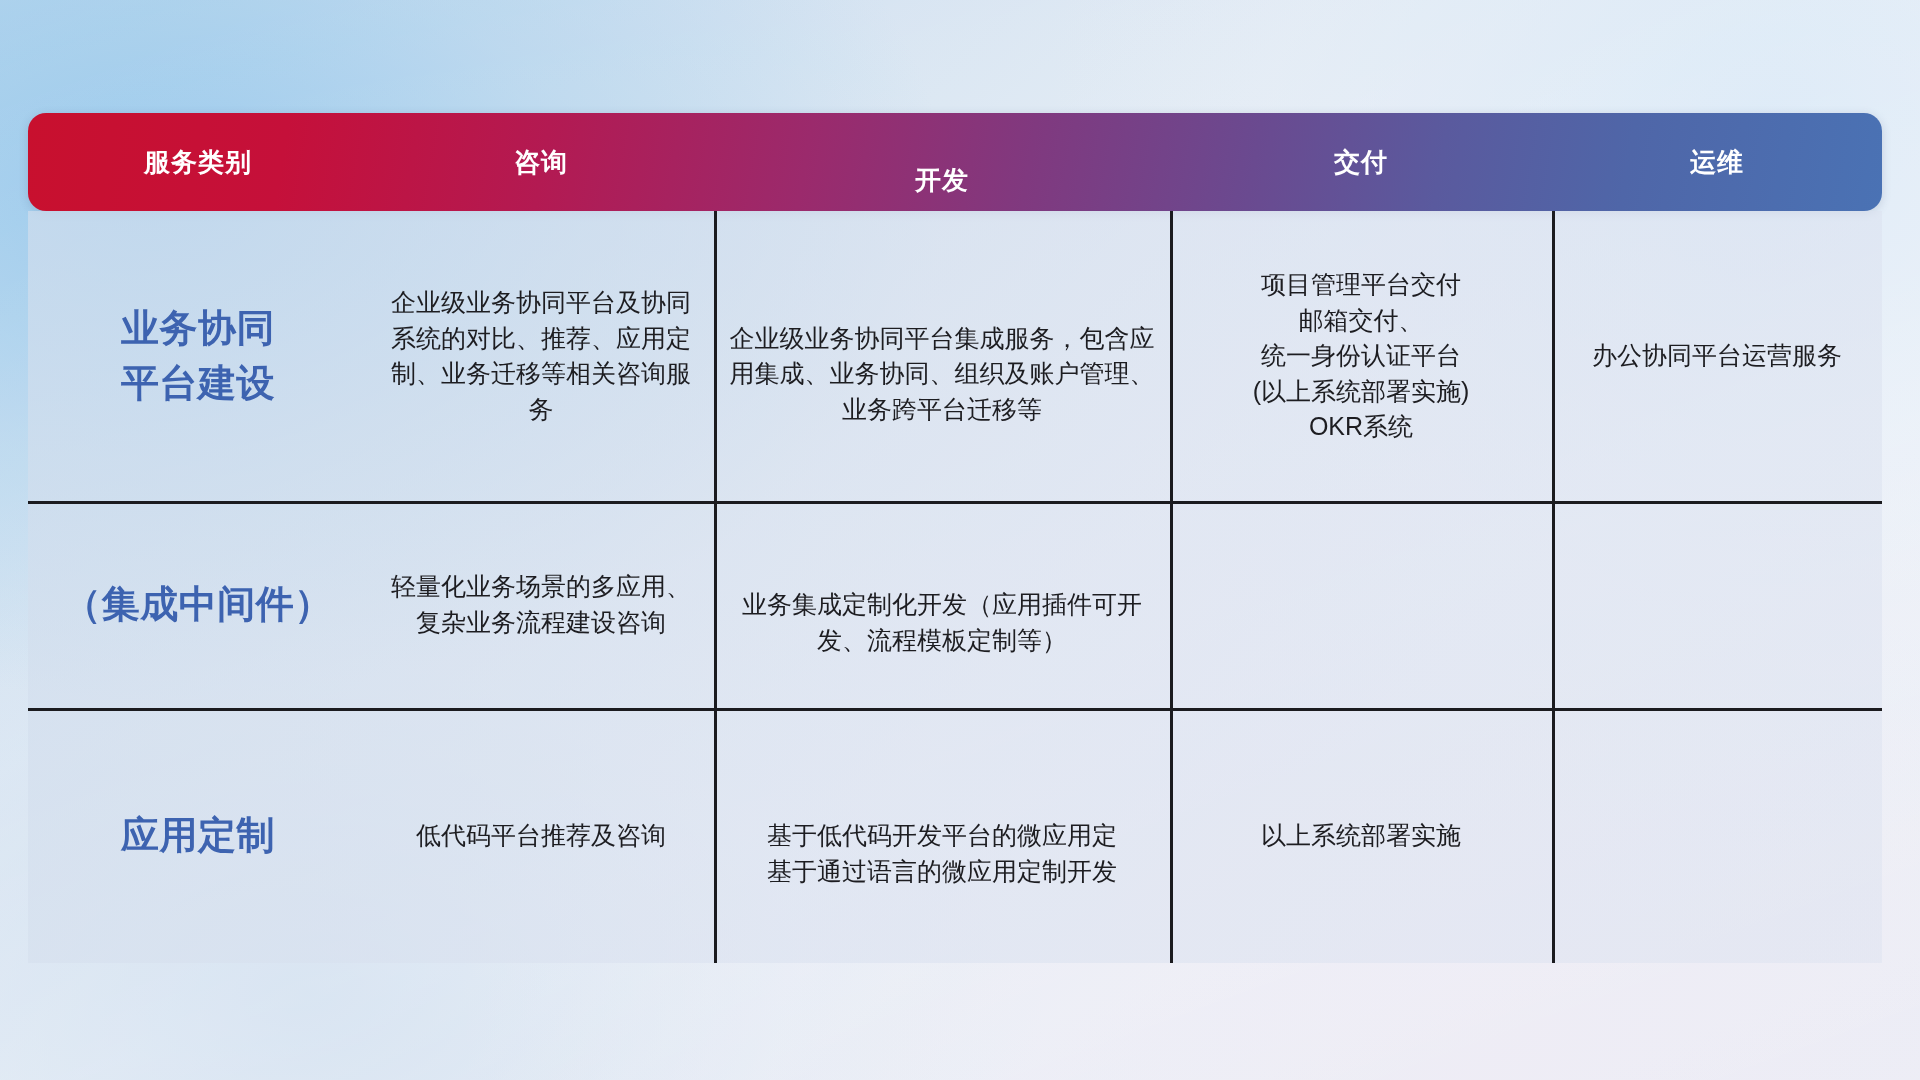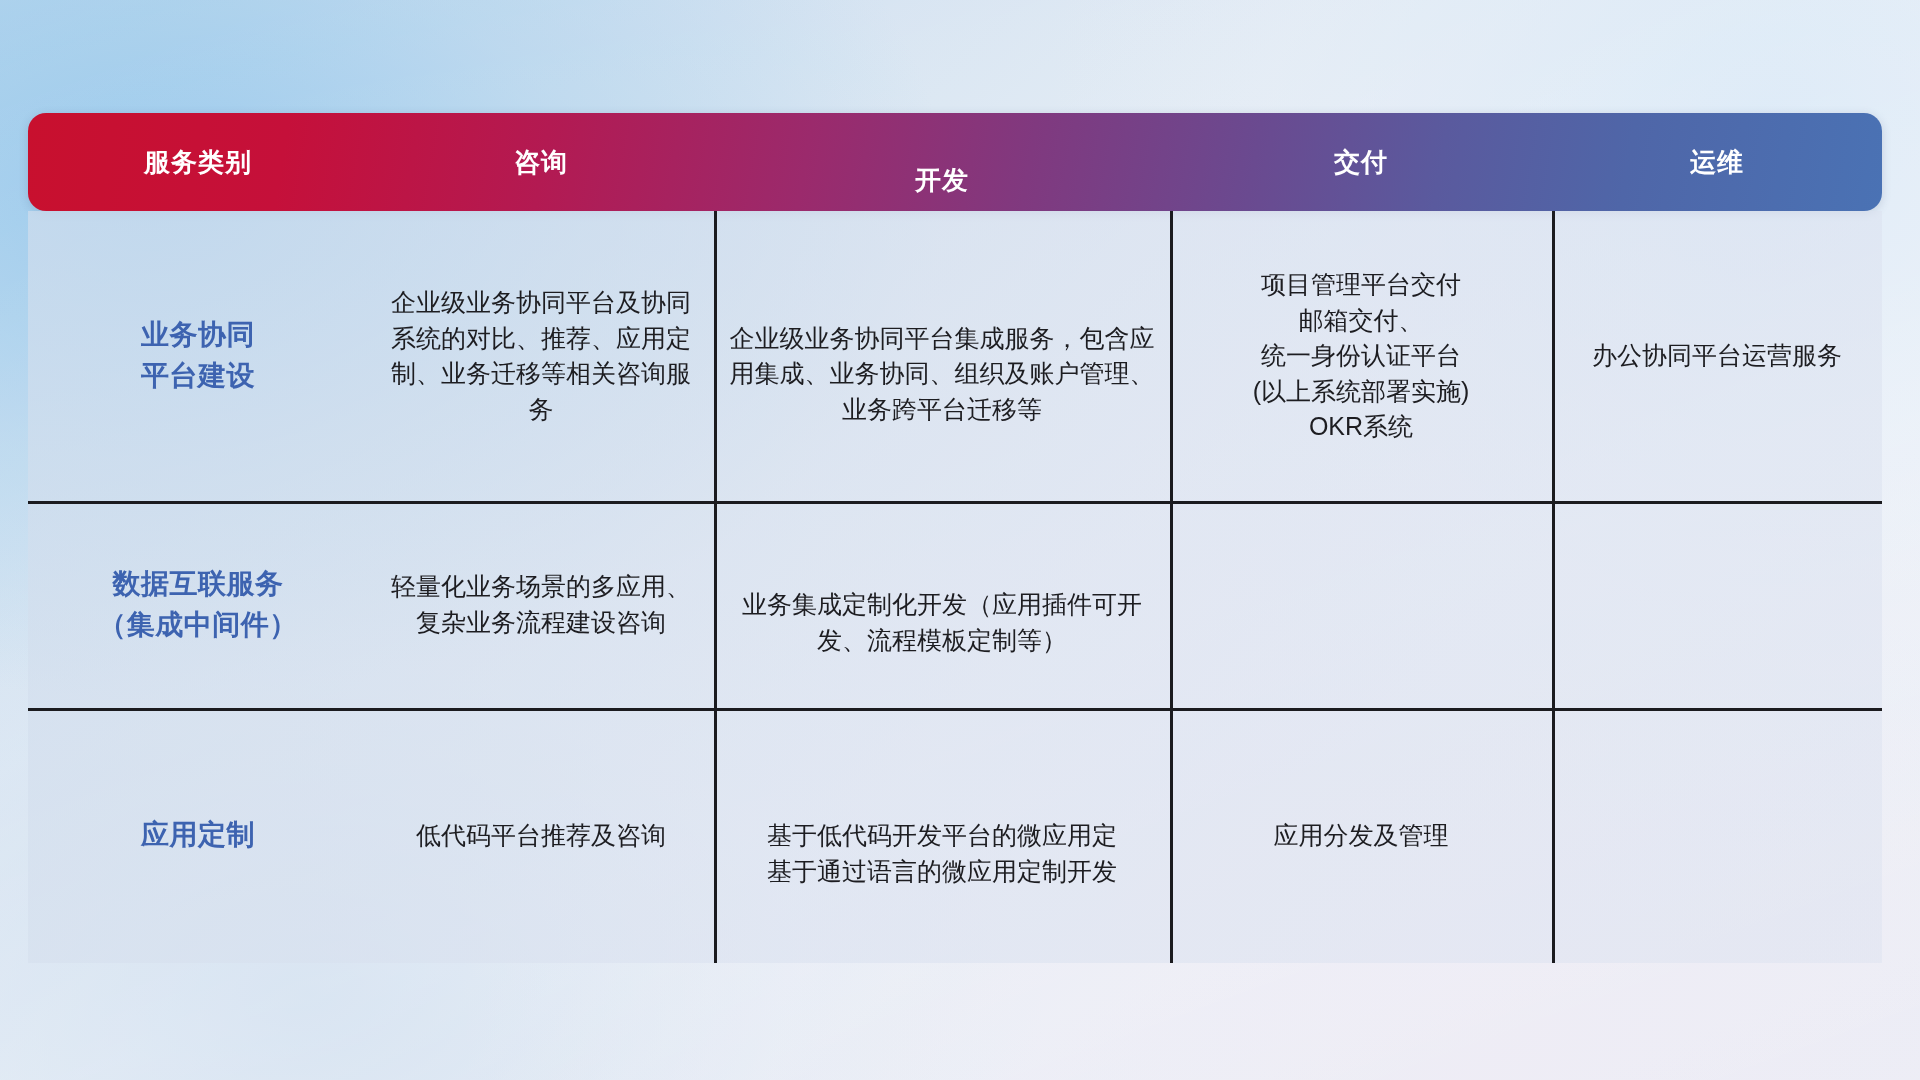--- a/index.html
+++ b/index.html
@@ -130,7 +130,7 @@
   .cat {
     color: #3d63b0;
     font-weight: 700;
-    font-size: 28px;
+    font-size: 38px;
     line-height: 1.45;
     letter-spacing: 0.5px;
     text-align: center;

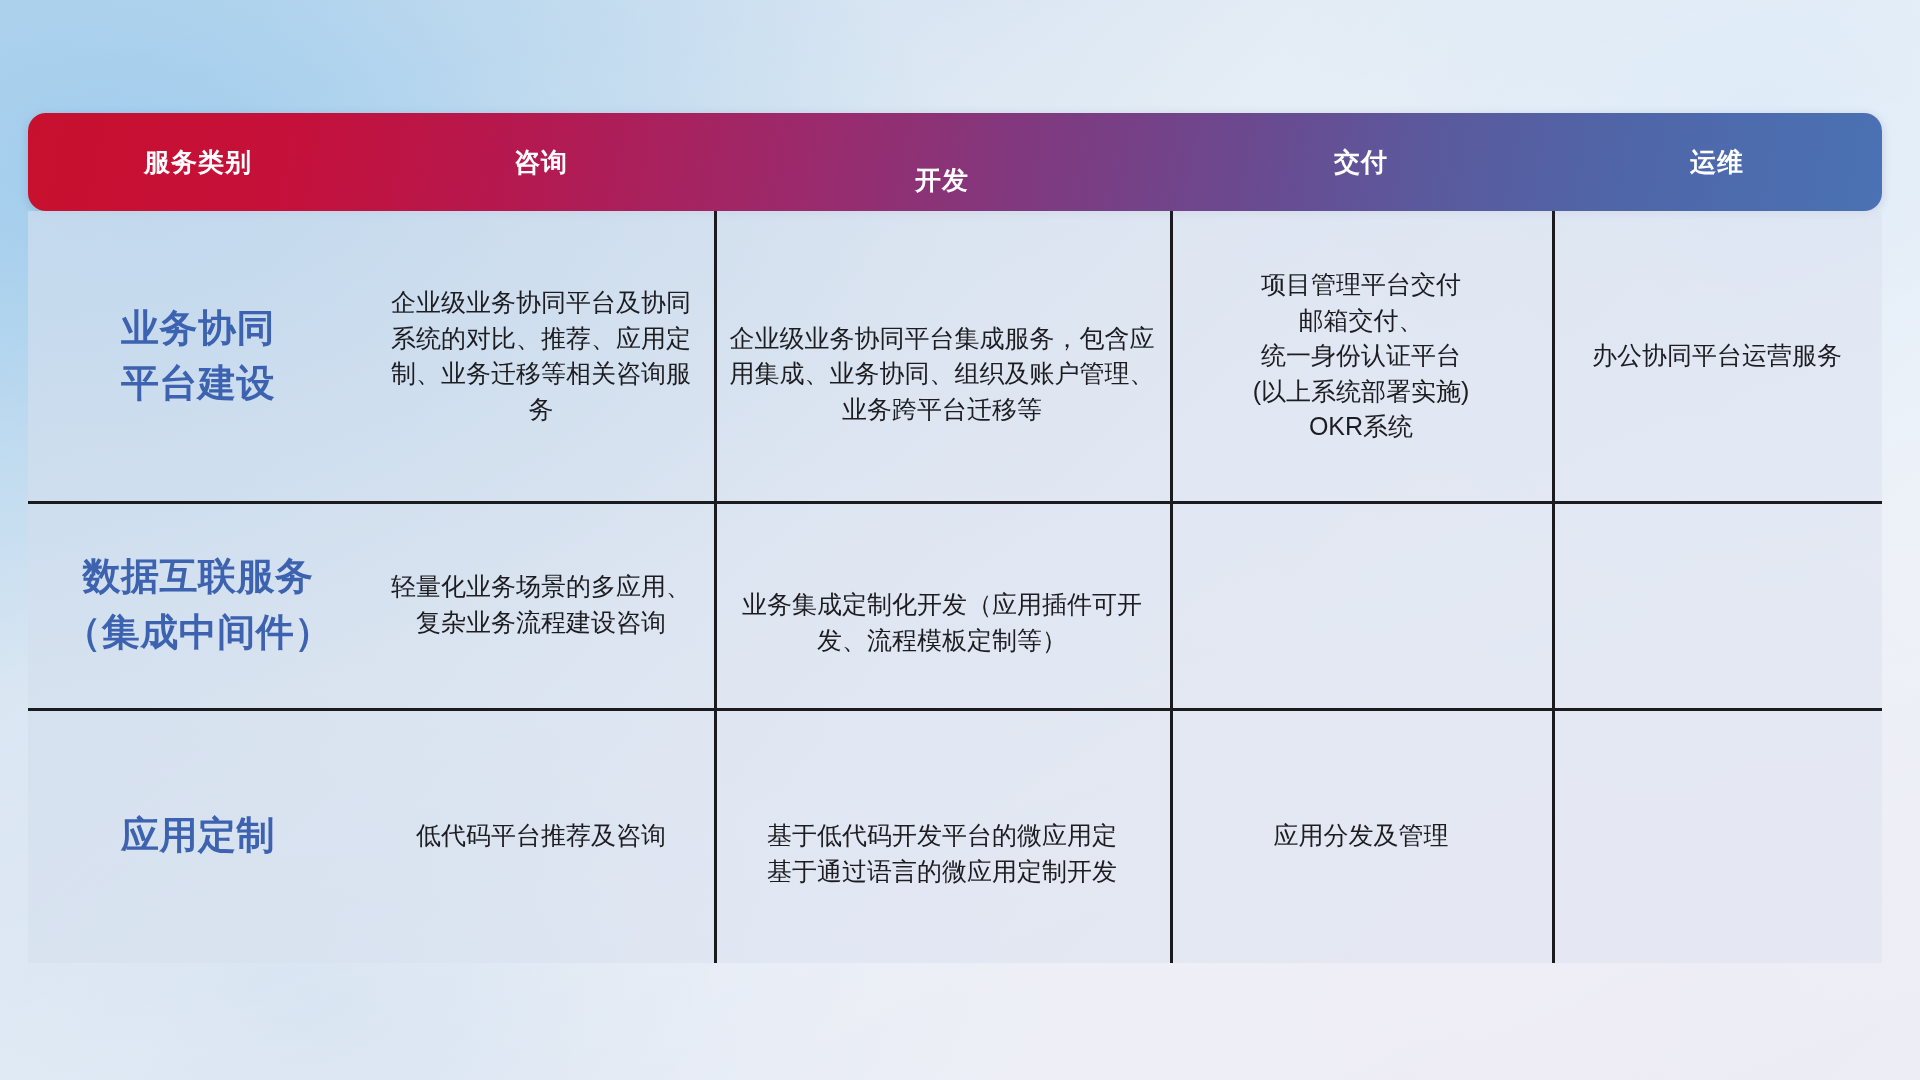--- a/index.html
+++ b/index.html
@@ -179,7 +179,6 @@
 
       <div class="trow r1">
         <div class="cell cat c0">
-          <div>数据互联服务</div>
           <div>（集成中间件）</div>
         </div>
         <div class="cell c1">轻量化业务场景的多应用、复杂业务流程建设咨询</div>

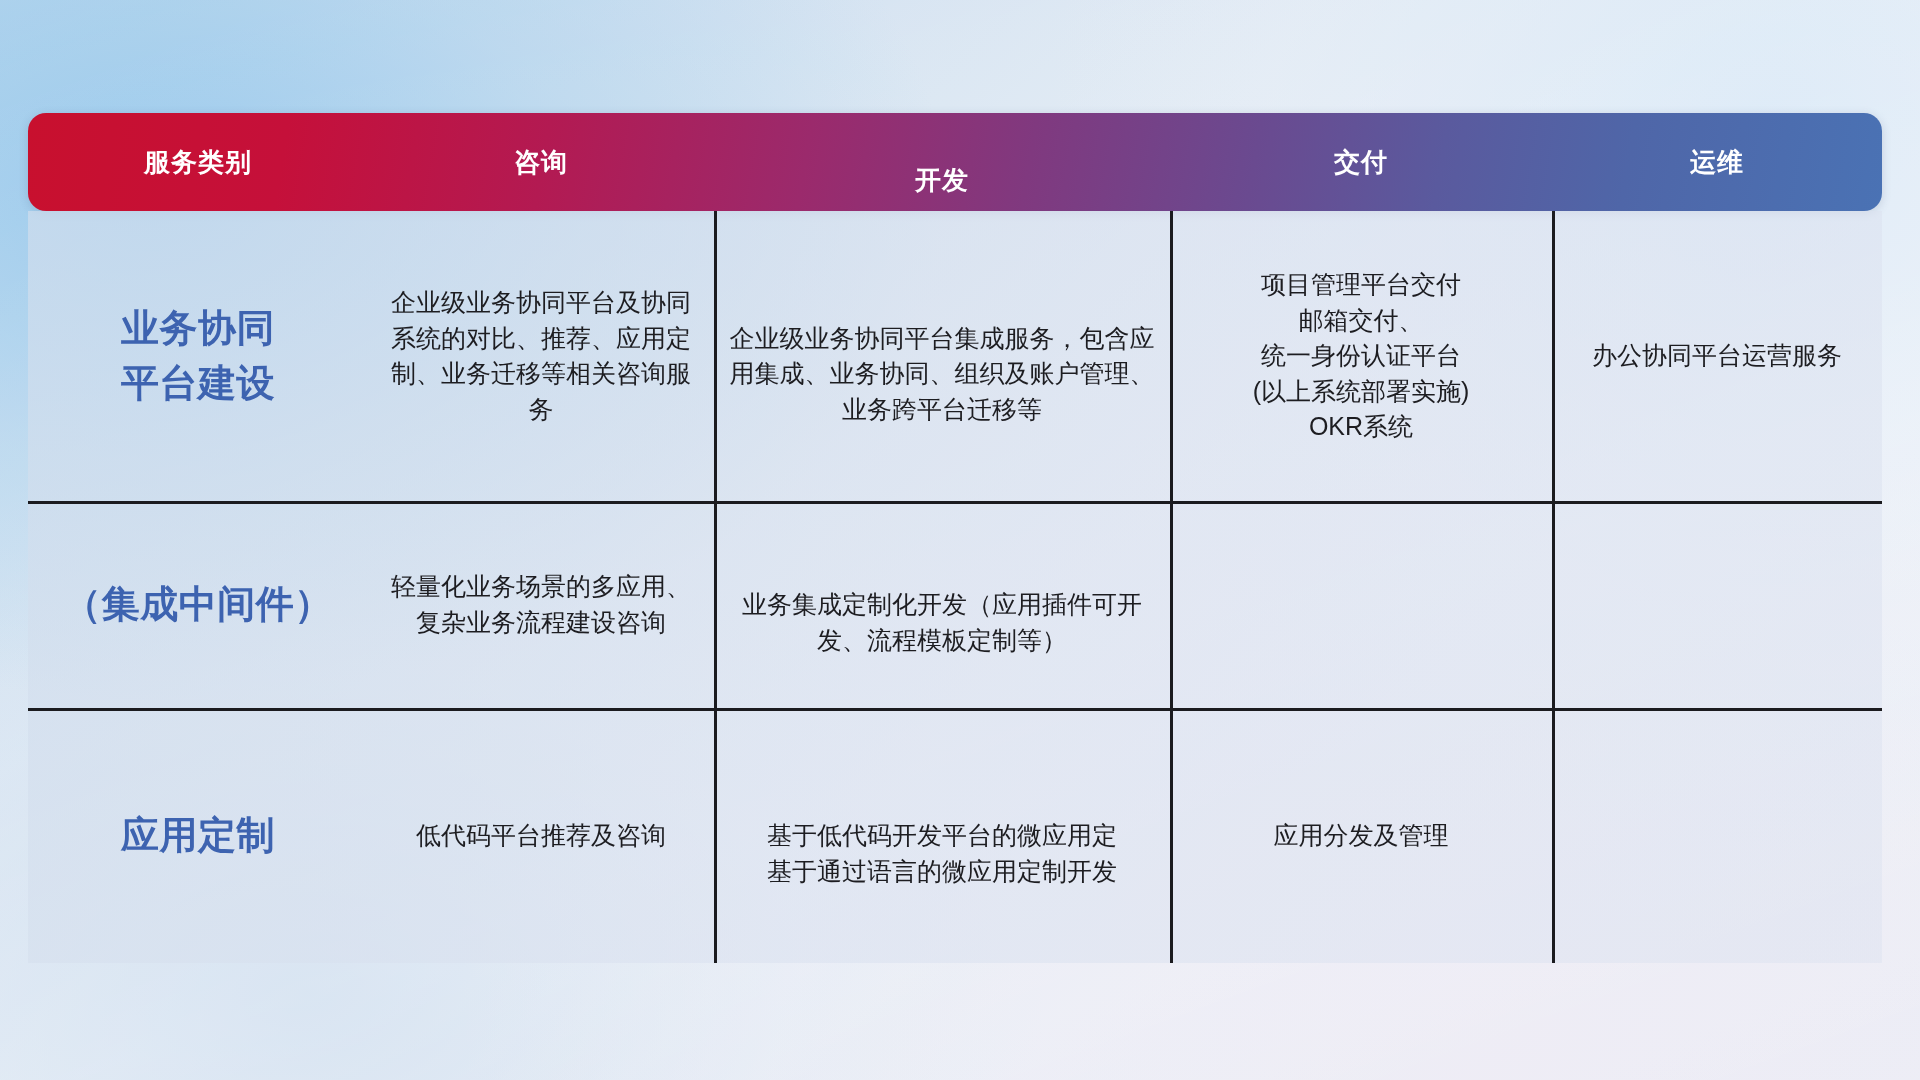--- a/index.html
+++ b/index.html
@@ -196,7 +196,7 @@
           <div>基于低代码开发平台的微应用定</div>
           <div>基于通过语言的微应用定制开发</div>
         </div>
-        <div class="cell c3">应用分发及管理</div>
+        <div class="cell c3">以上系统部署实施</div>
         <div class="cell c4"></div>
       </div>
 

